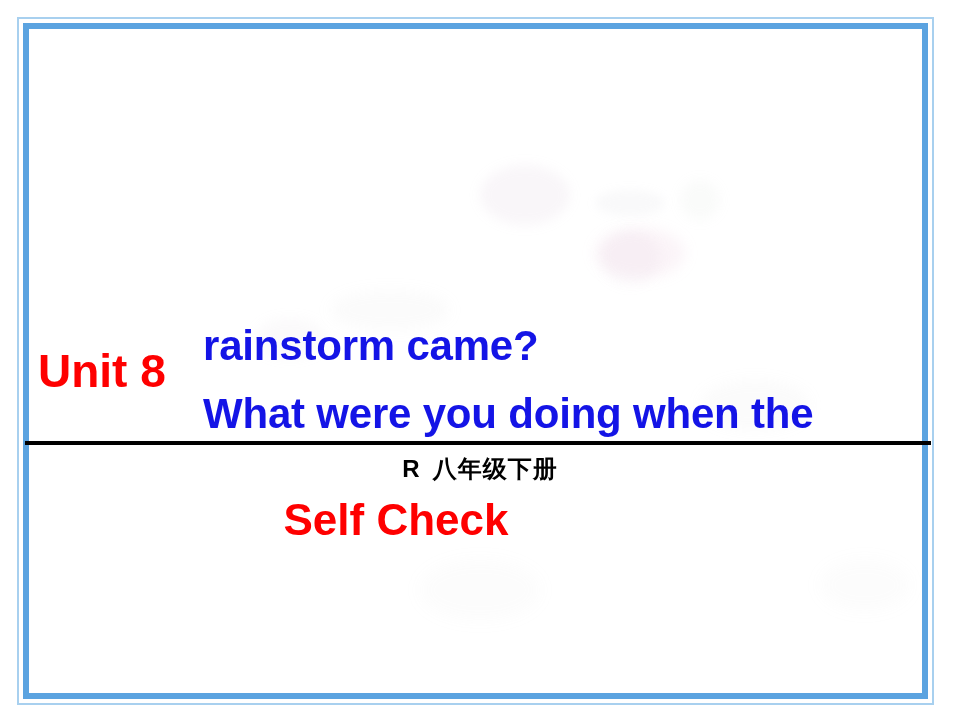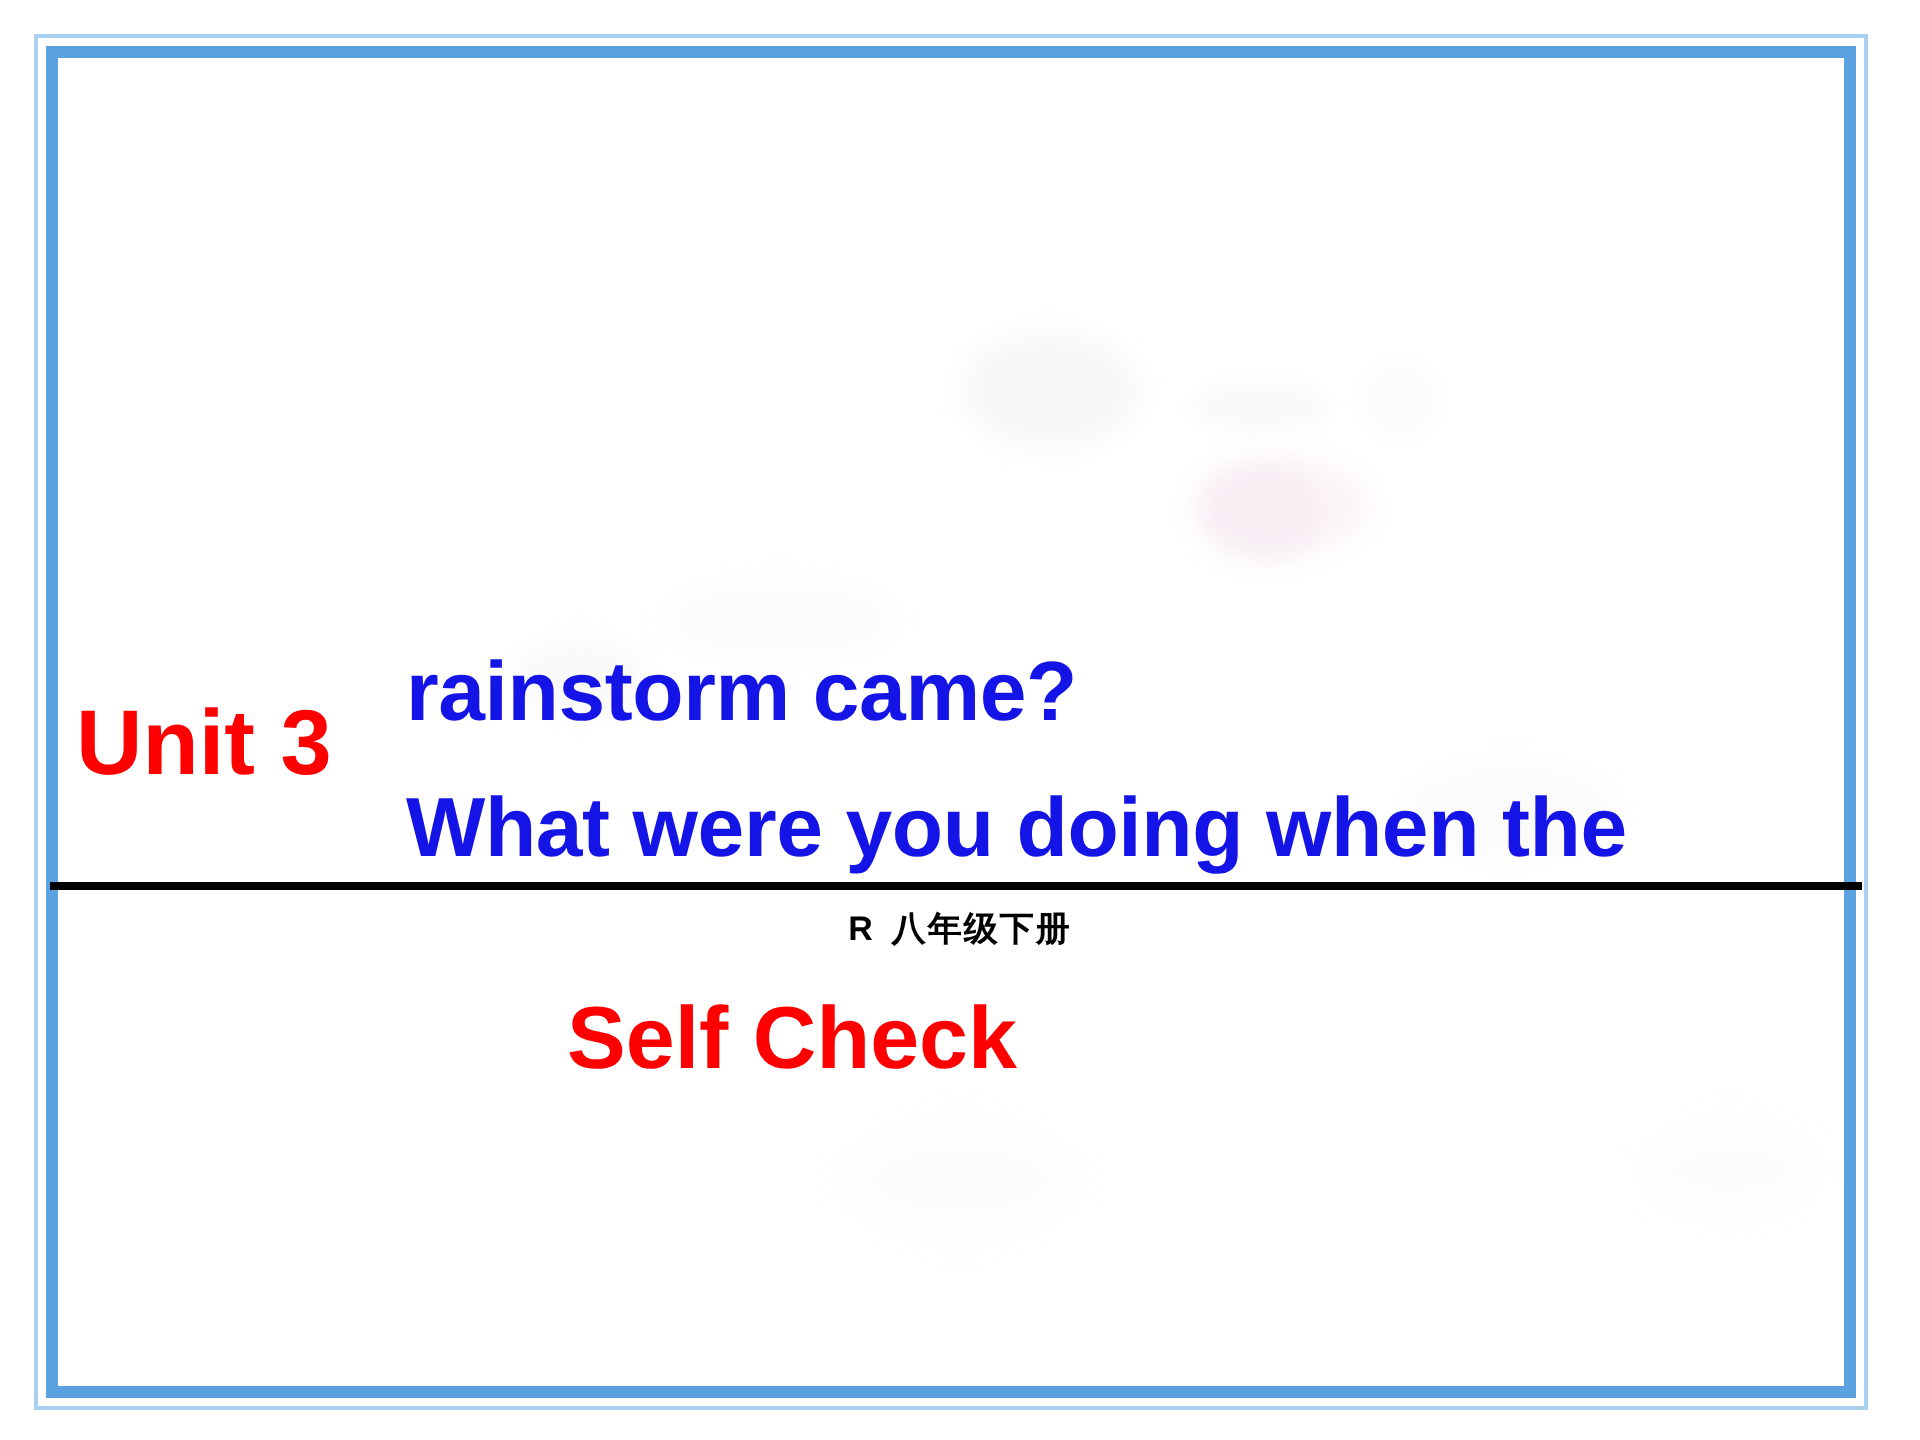--- a/index.html
+++ b/index.html
@@ -143,7 +143,7 @@
   <div class="watermark wm9"></div>
   <div class="watermark wm10"></div>
 
-  <div class="unit-label">Unit 3</div>
+  <div class="unit-label">Unit 8</div>
 
   <div class="lesson-title">
     <div>rainstorm came?</div>

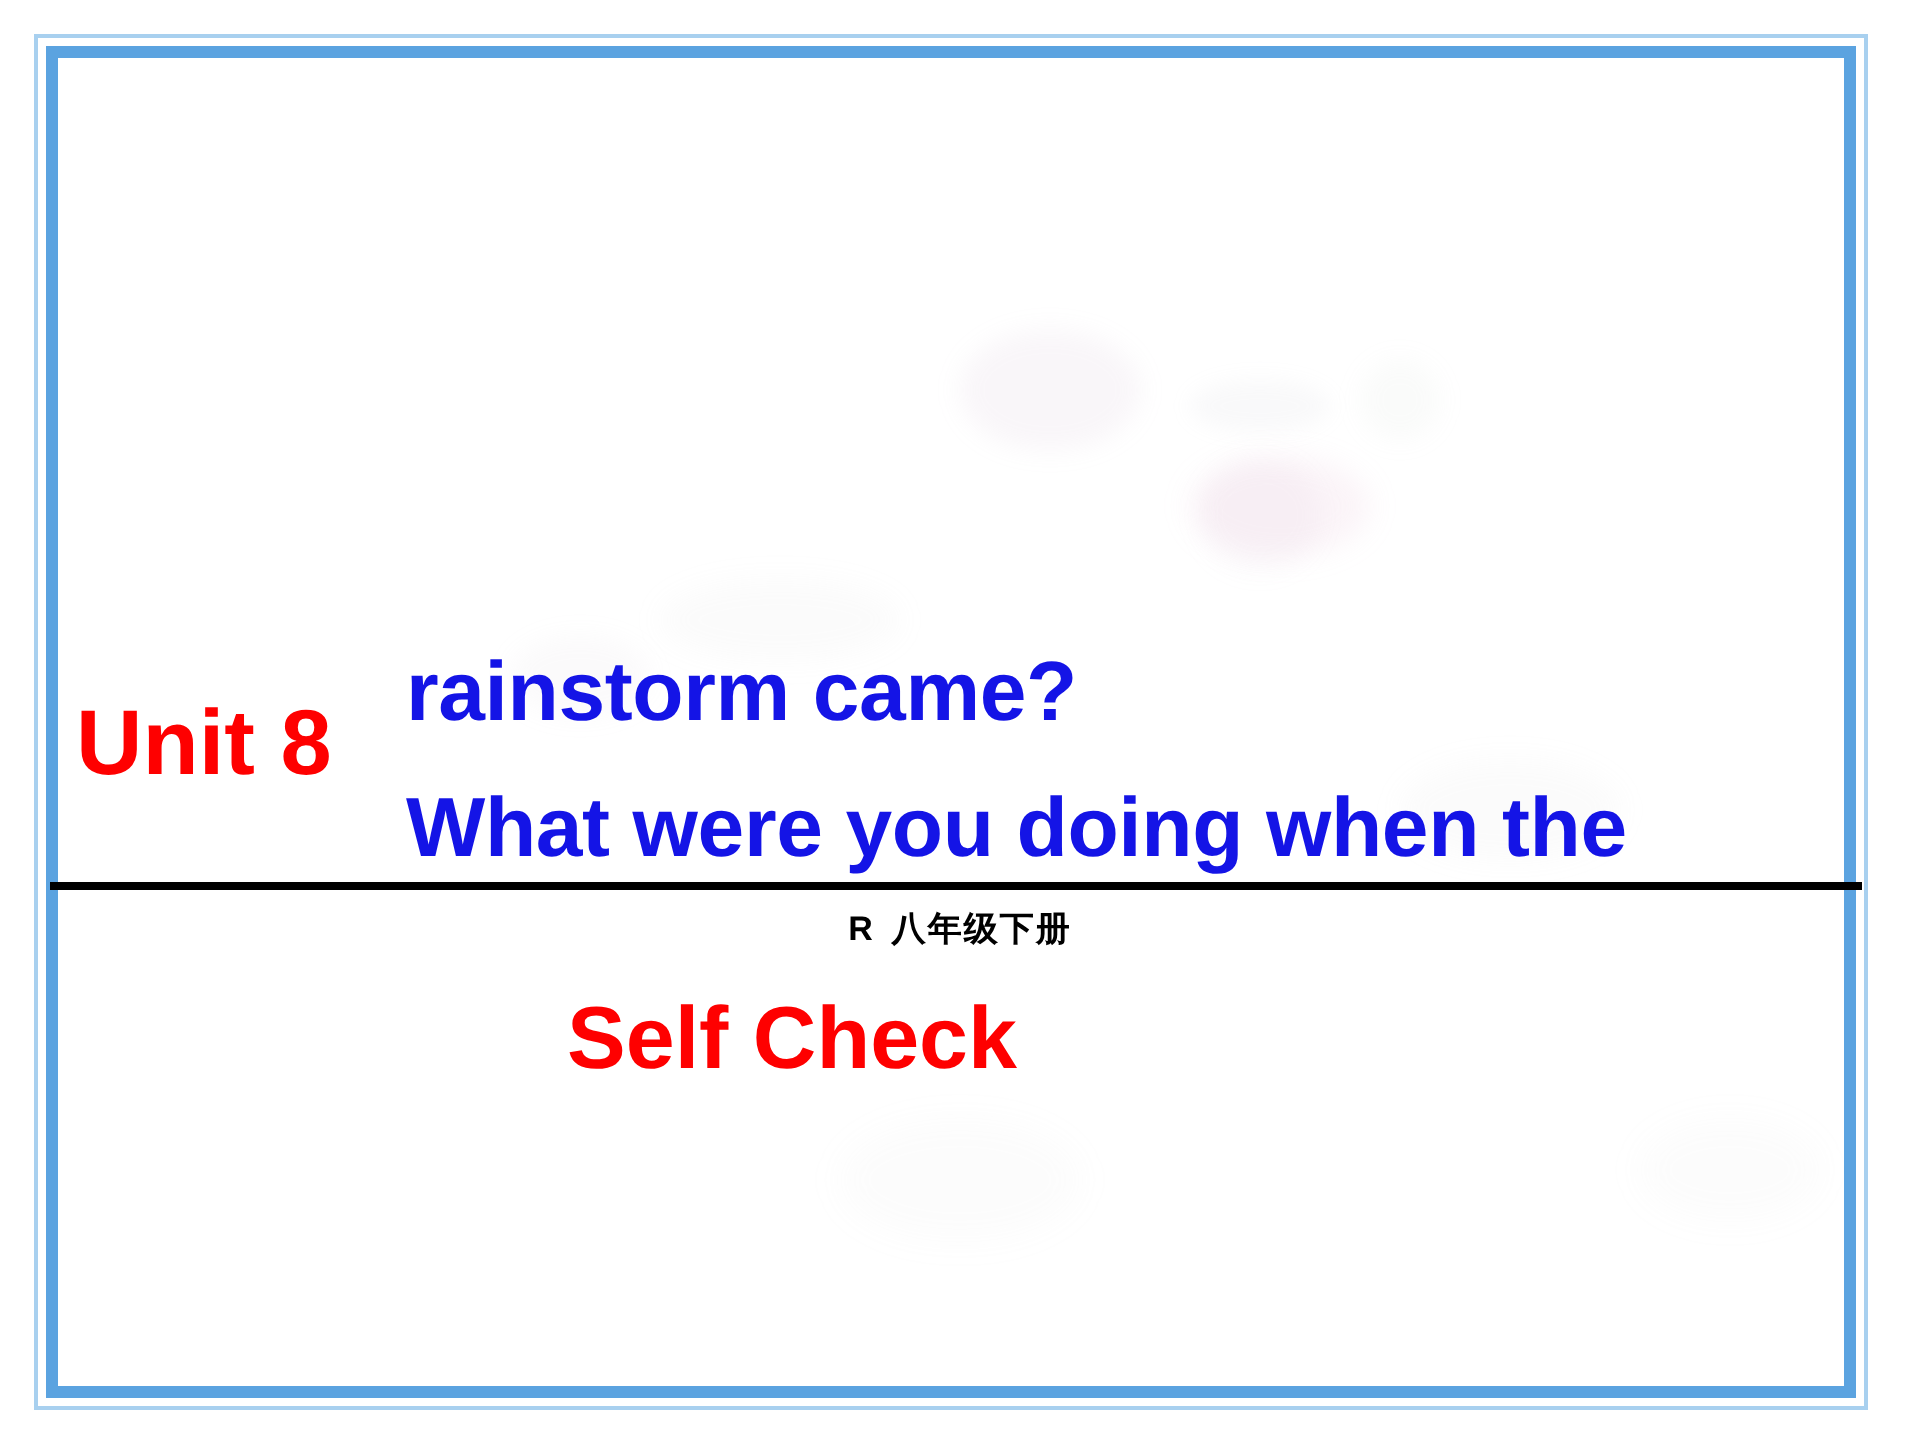--- a/index.html
+++ b/index.html
@@ -102,7 +102,7 @@
     top: 455px;
     width: 960px;
     text-align: center;
-    font-size: 17px;
+    font-size: 24px;
     font-weight: bold;
     color: #000000;
     line-height: 1.2;

